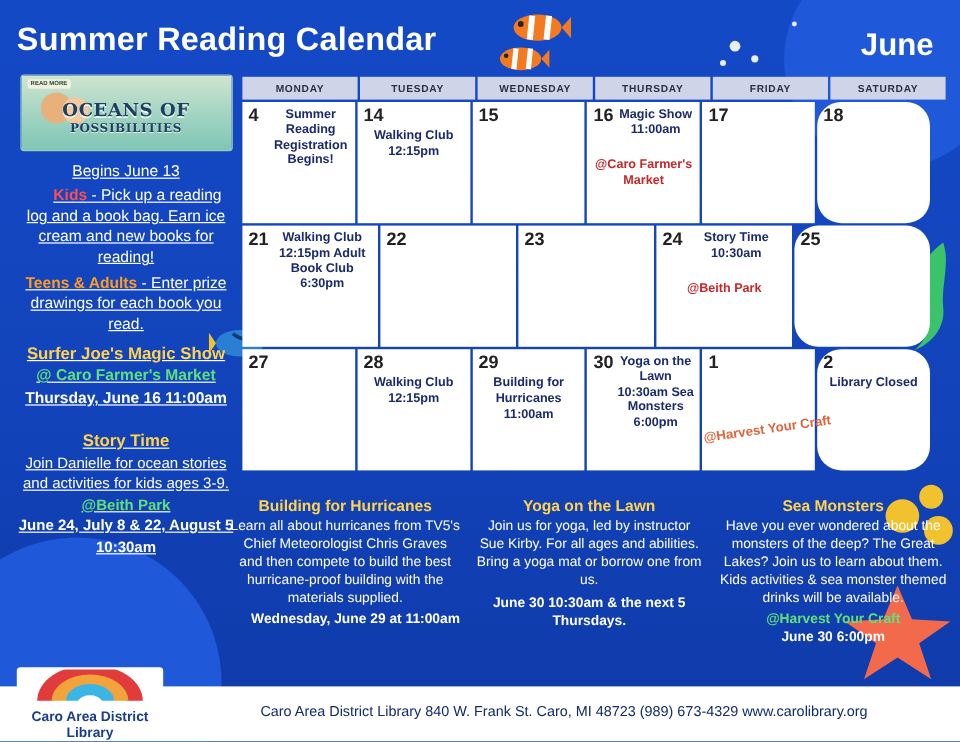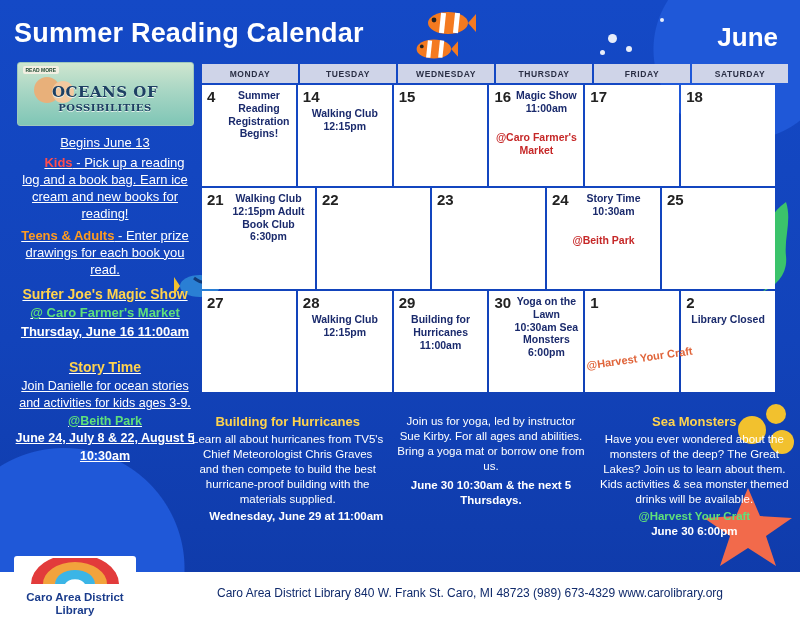--- a/index.html
+++ b/index.html
@@ -82,7 +82,7 @@
     flex:1;margin-right:2px;background:#ffffff;height:101px;position:relative;
     overflow:hidden;
   }
-  .cell:last-child{margin-right:13px;}
+  .cell:last-child{margin-right:13px;border-radius:20px;}
   .daynum{
     position:absolute;left:5px;top:3px;font-size:15px;font-weight:bold;color:#222;
   }

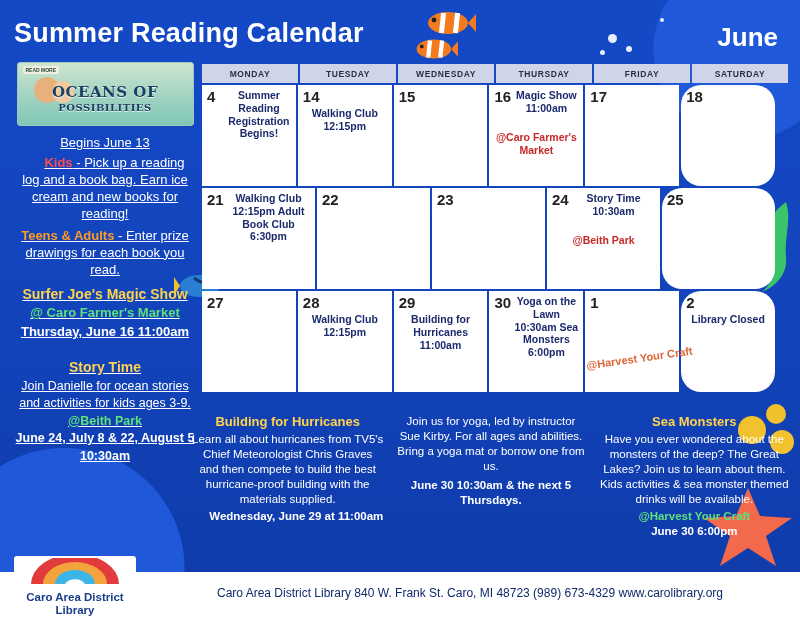--- a/index.html
+++ b/index.html
@@ -316,6 +316,7 @@
       <p style="font-weight:bold;margin-top:2px;text-align:right;">Wednesday, June 29 at 11:00am</p>
     </div>
     <div class="bx">
+      <h4>Yoga on the Lawn</h4>
       <p>Join us for yoga, led by instructor Sue Kirby. For all ages and abilities. Bring a yoga mat or borrow one from us.</p>
       <p style="font-weight:bold;margin-top:4px;">June 30 10:30am &amp; the next 5 Thursdays.</p>
     </div>

